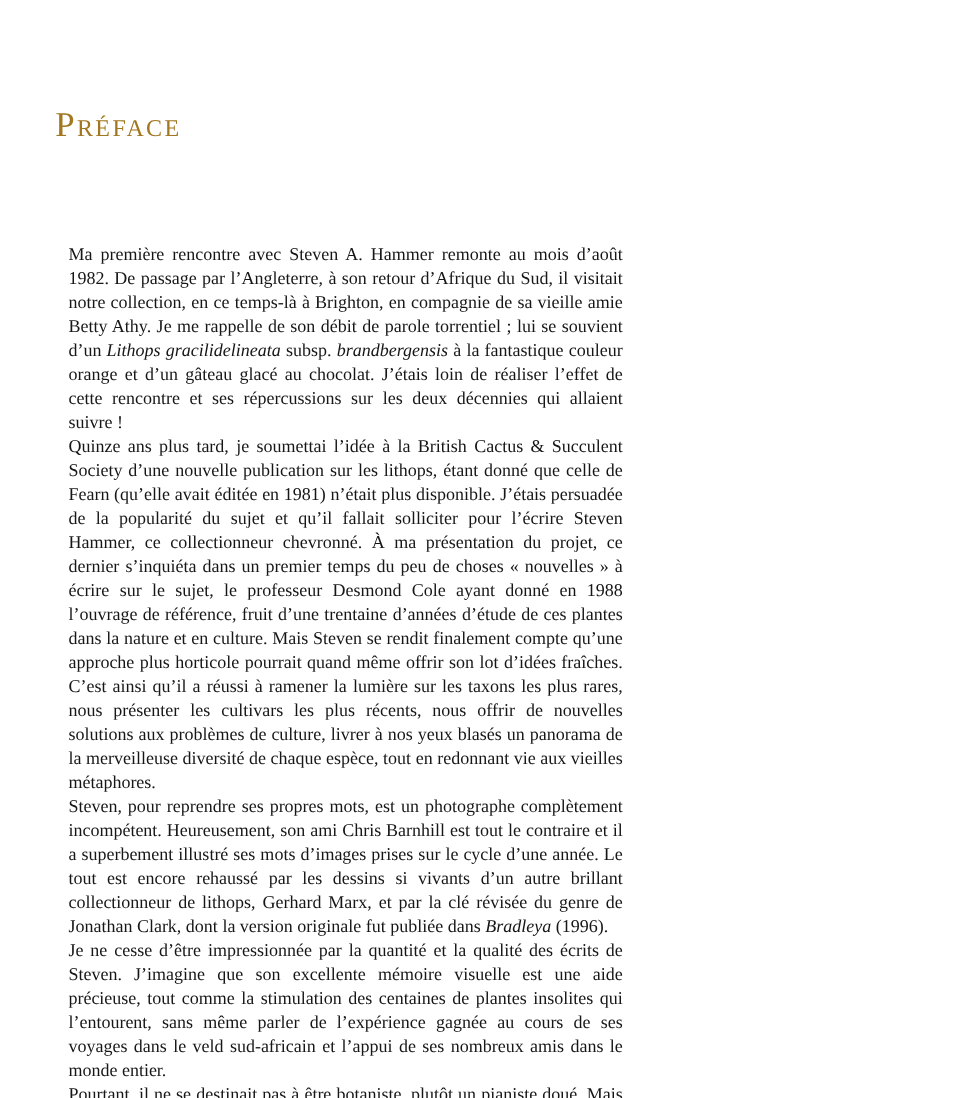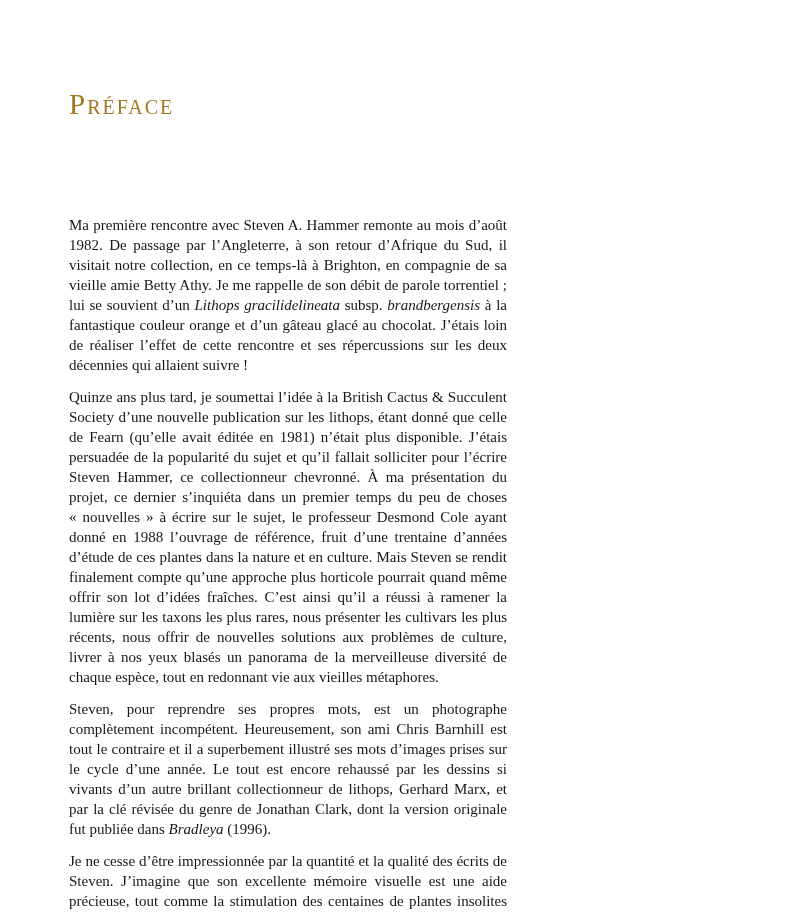--- a/index.html
+++ b/index.html
@@ -22,7 +22,7 @@
   }
   .heading {
     position: absolute;
-    left: 69px;
+    left: 46px;
     top: 88px;
     font-family: "Liberation Serif", "DejaVu Serif", serif;
     font-weight: normal;

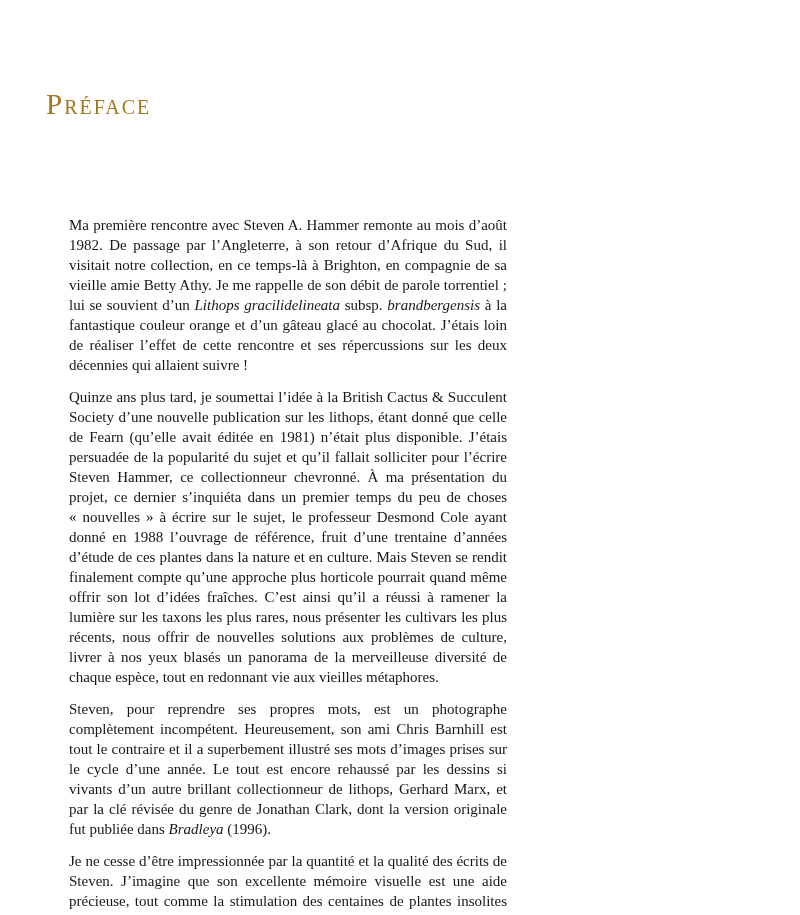--- a/index.html
+++ b/index.html
@@ -42,7 +42,7 @@
     text-align: justify;
   }
   .body-text p {
-    margin: 12px;
+    margin: 0;
     text-indent: 0;
   }
   .body-text em {

